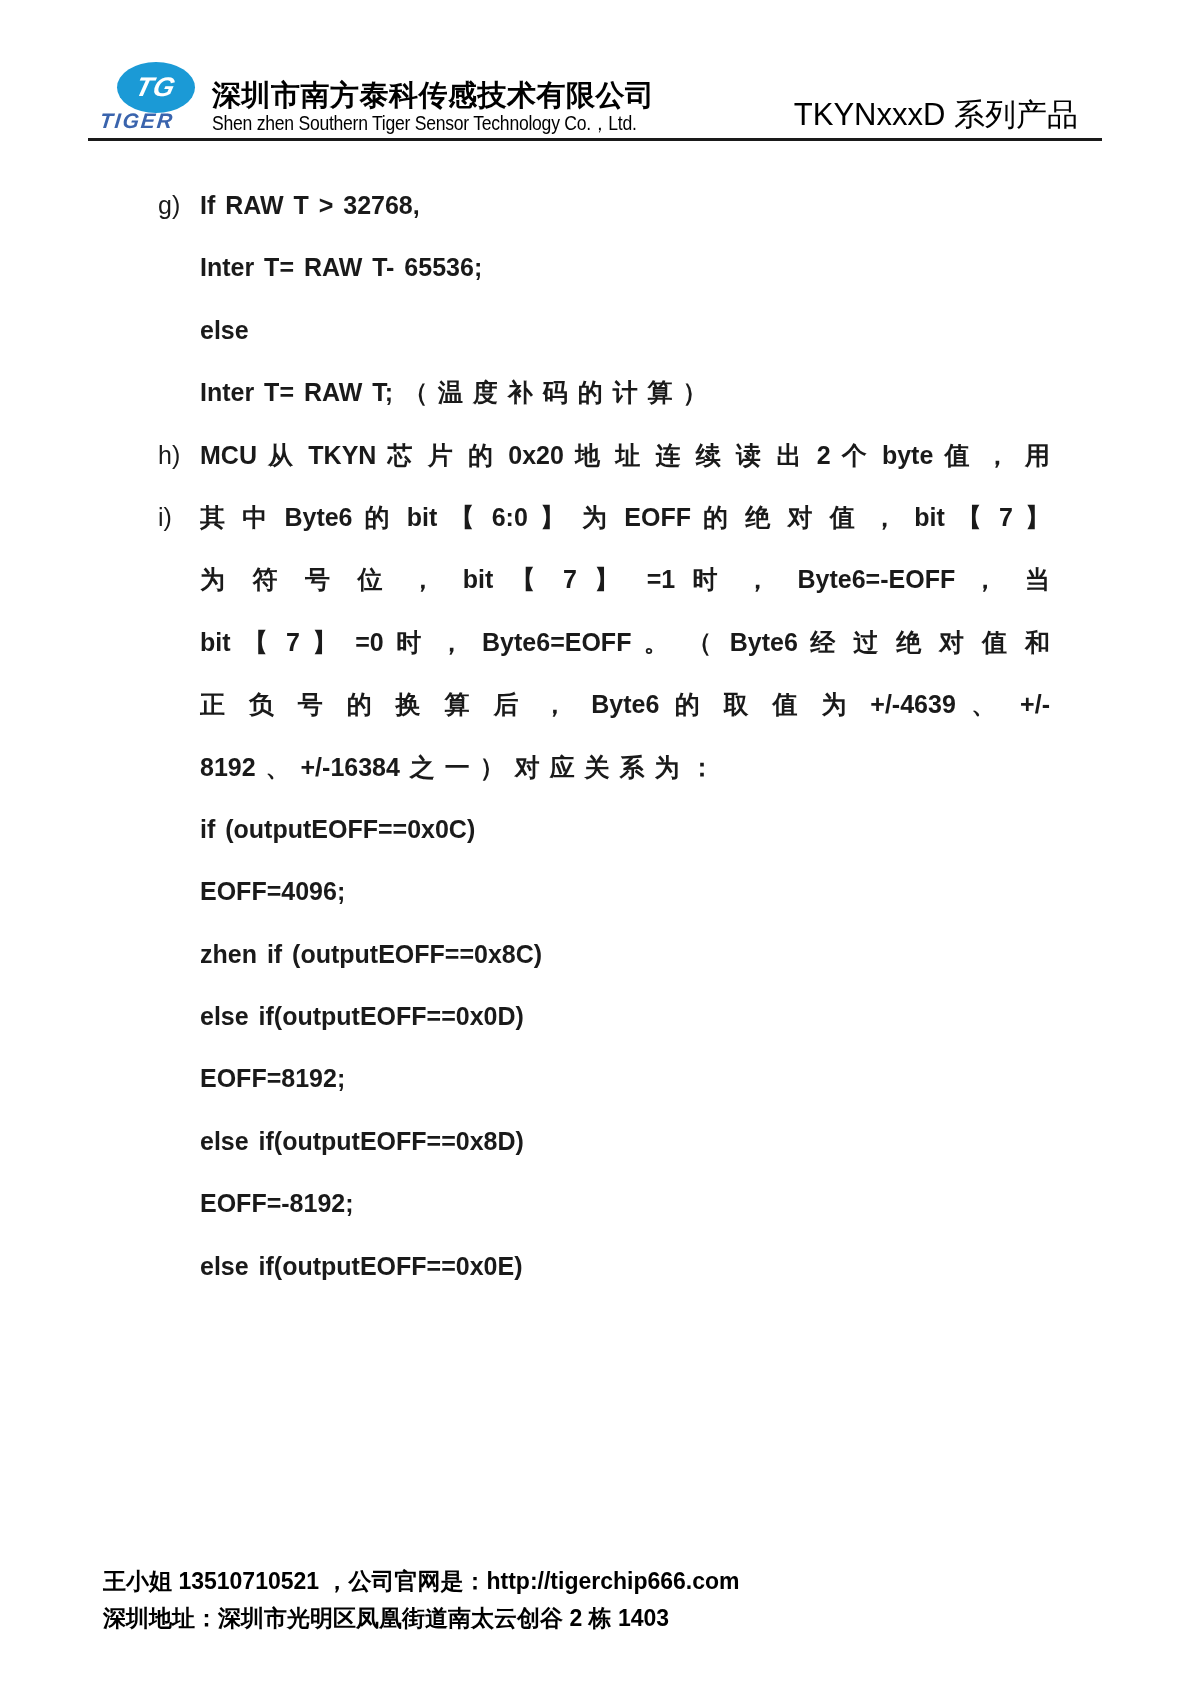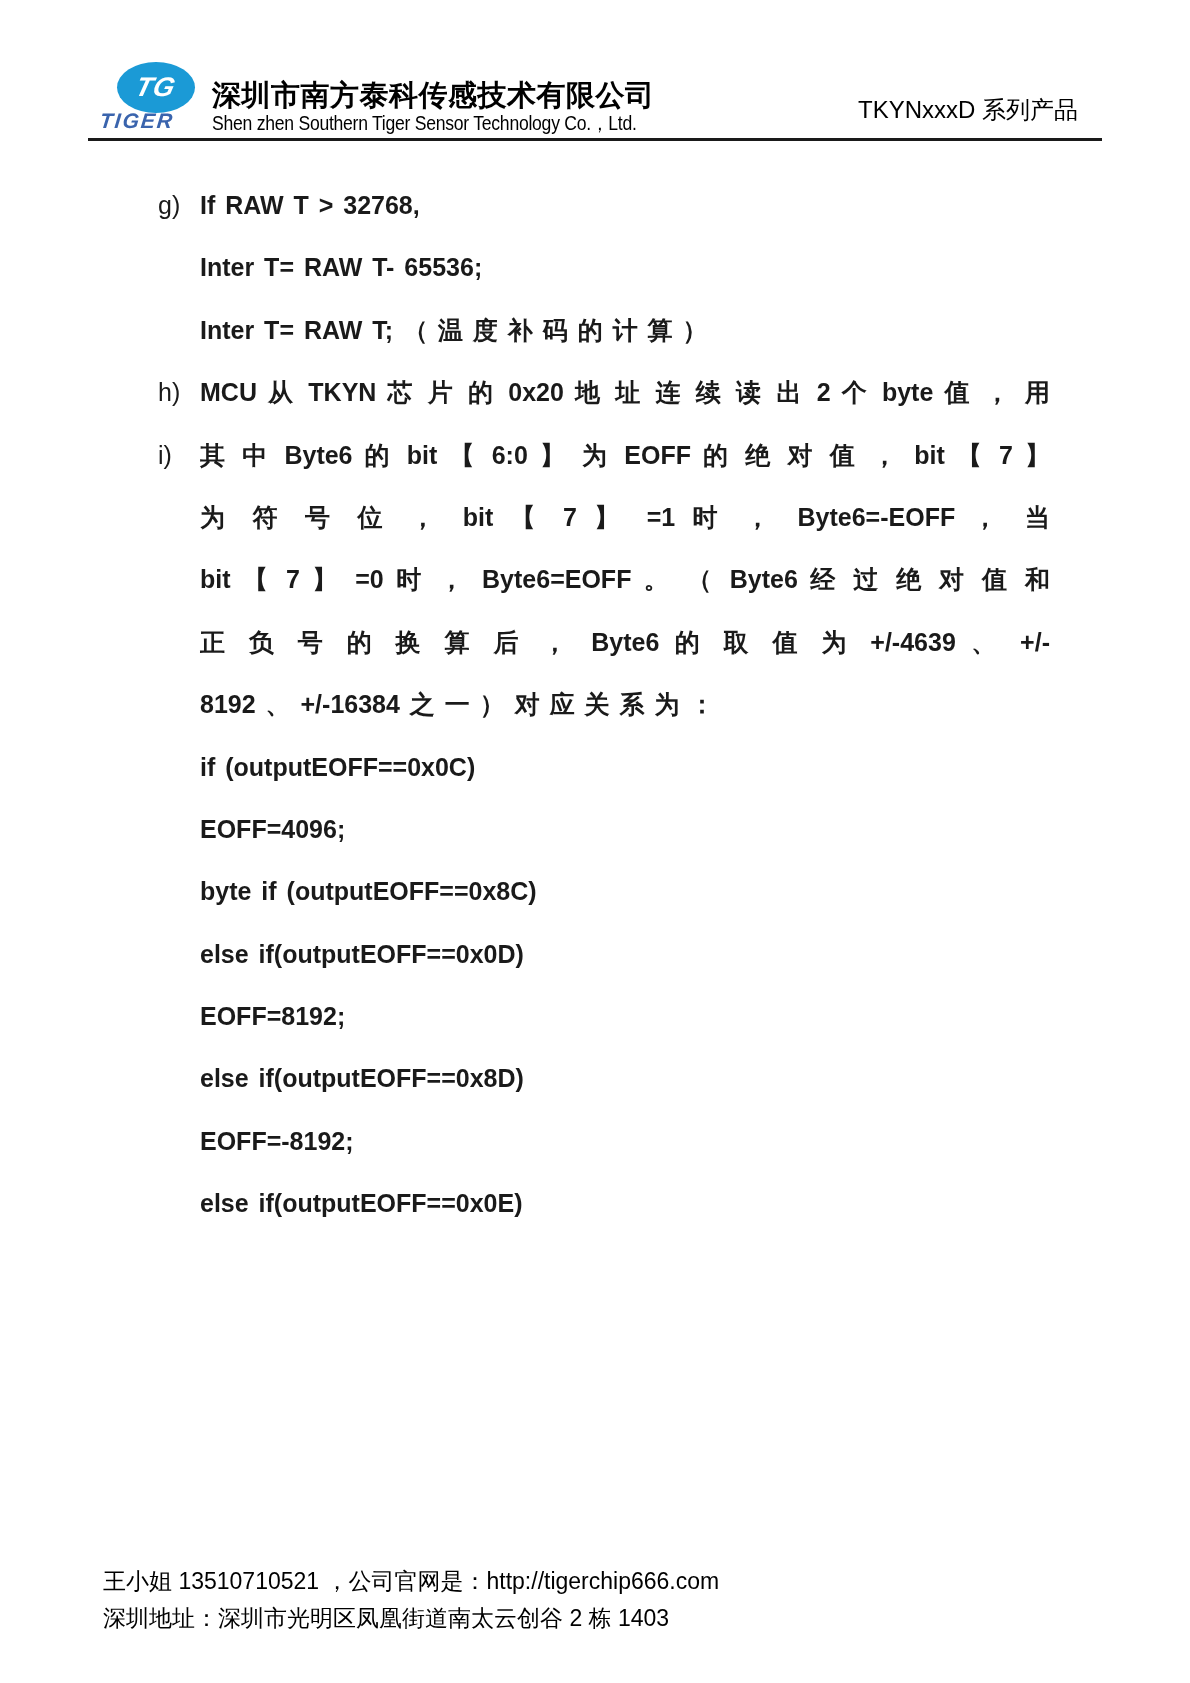--- a/index.html
+++ b/index.html
@@ -53,7 +53,7 @@
   }
   .product-label {
     position: absolute; top: 94px; right: 112px;
-    font-size: 24px; color: #000000; white-space: nowrap;
+    font-size: 31px; color: #000000; white-space: nowrap;
   }
   .header-rule {
     position: absolute; left: 88px; top: 138px;

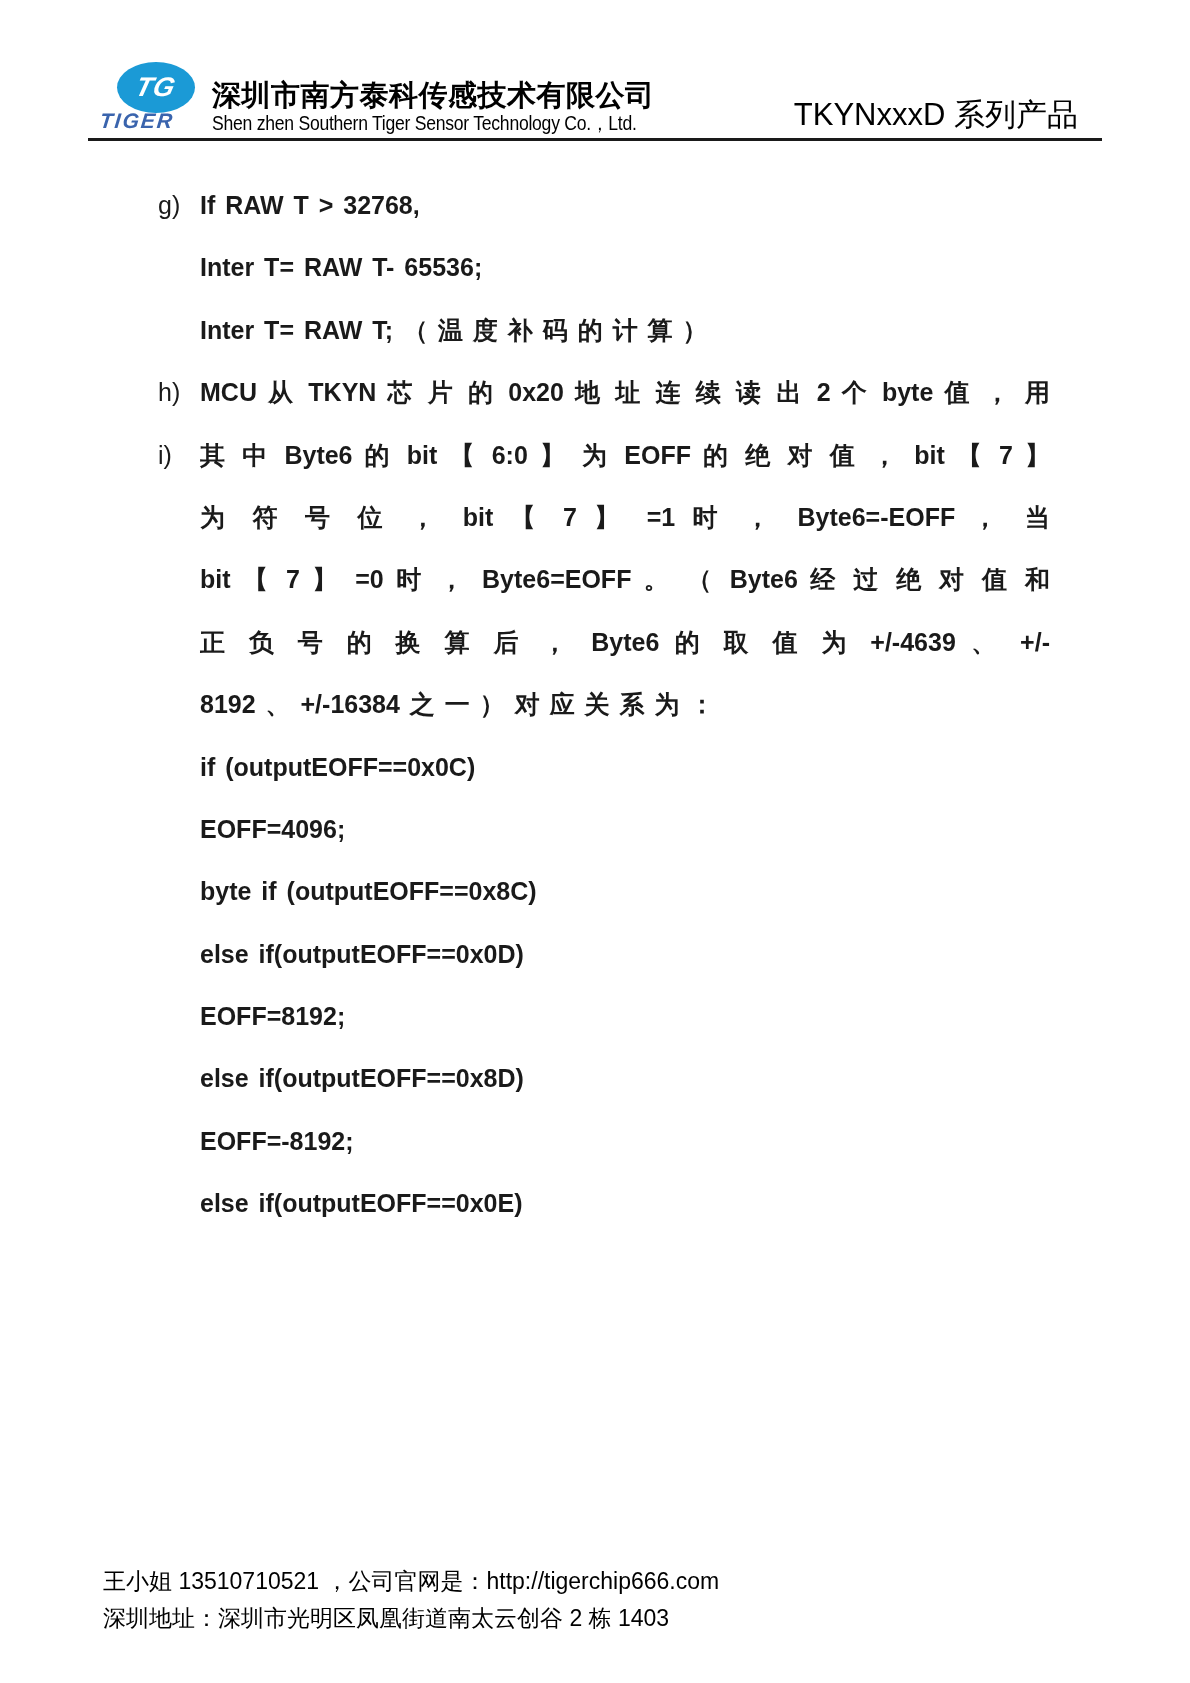--- a/index.html
+++ b/index.html
@@ -115,6 +115,9 @@
         <div class="text">Inter T= RAW T- 65536;</div>
       </div>
       <div class="line">
+        <div class="text">else</div>
+      </div>
+      <div class="line">
         <div class="text">Inter T= RAW T; （ 温 度 补 码 的 计 算 ）</div>
       </div>
       <div class="line justify">

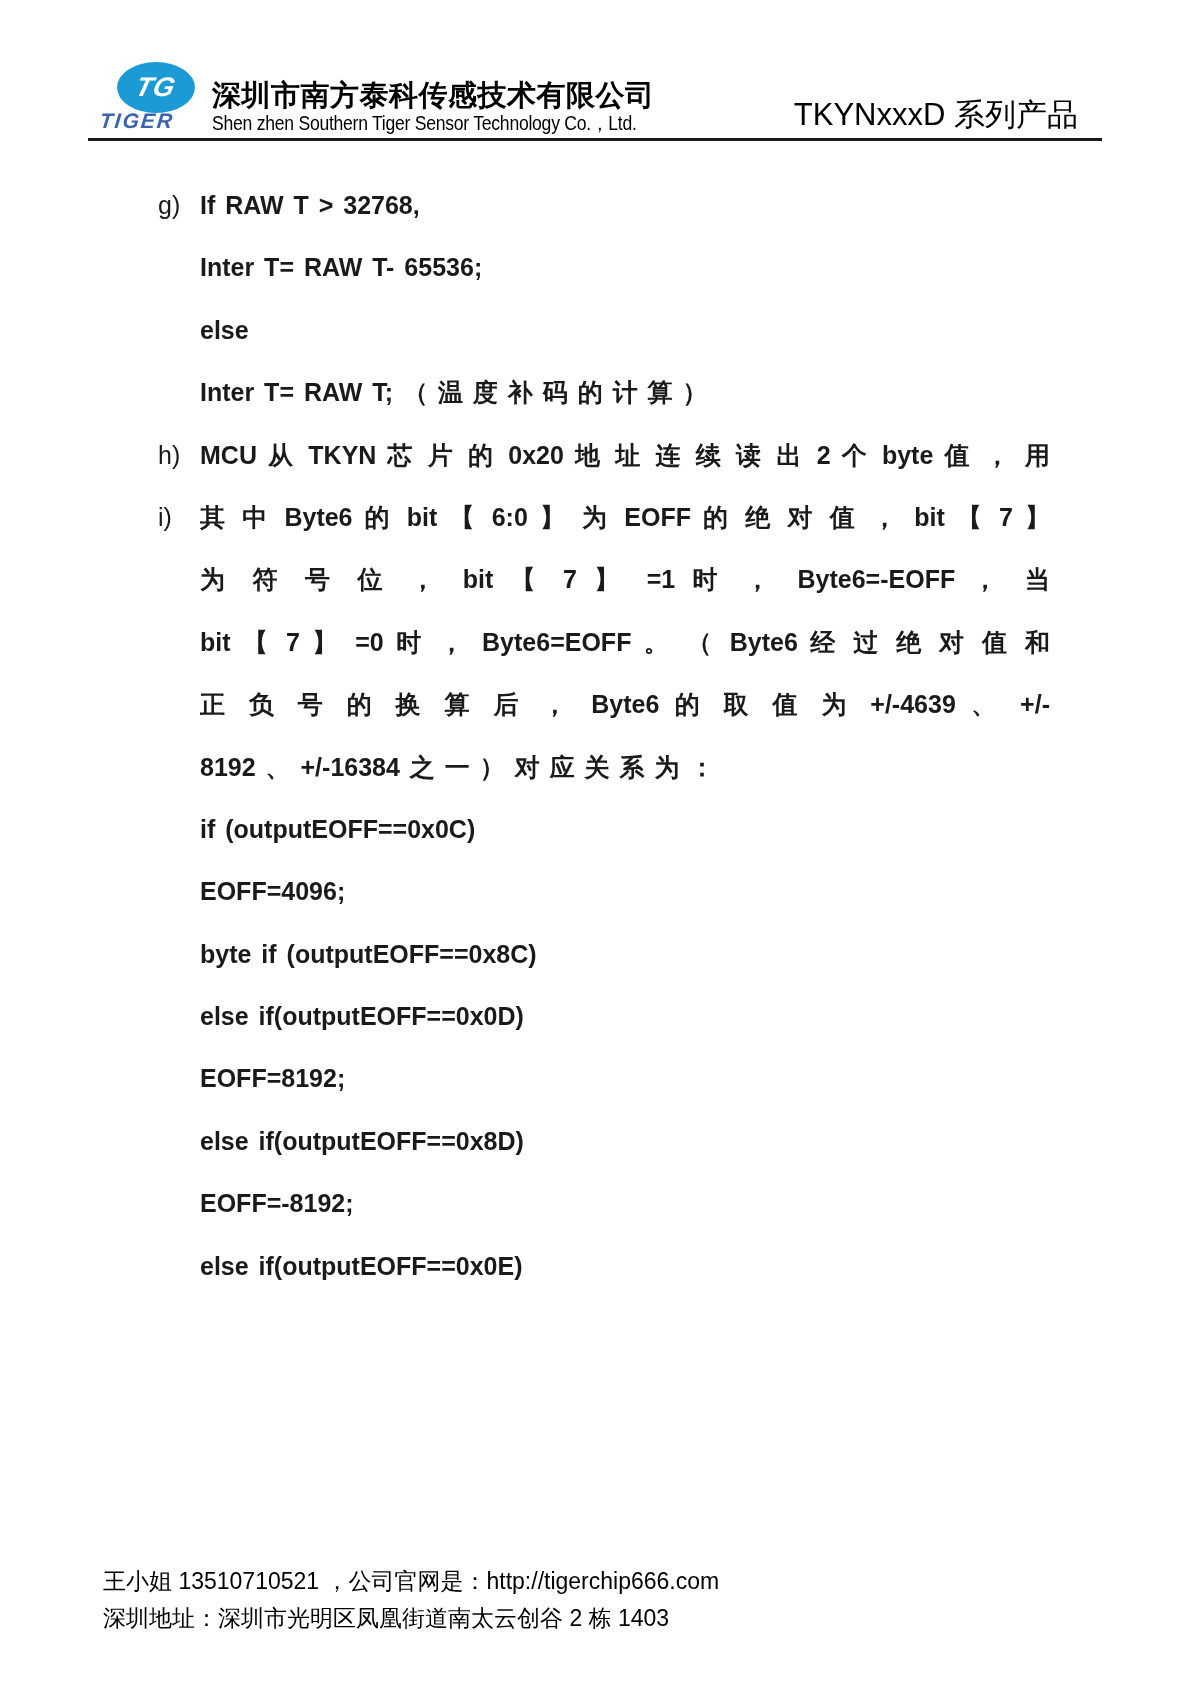--- a/index.html
+++ b/index.html
@@ -147,7 +147,7 @@
         <div class="text">EOFF=4096;</div>
       </div>
       <div class="line">
-        <div class="text">byte if (outputEOFF==0x8C)</div>
+        <div class="text">zhen if (outputEOFF==0x8C)</div>
       </div>
       <div class="line">
         <div class="text">else if(outputEOFF==0x0D)</div>

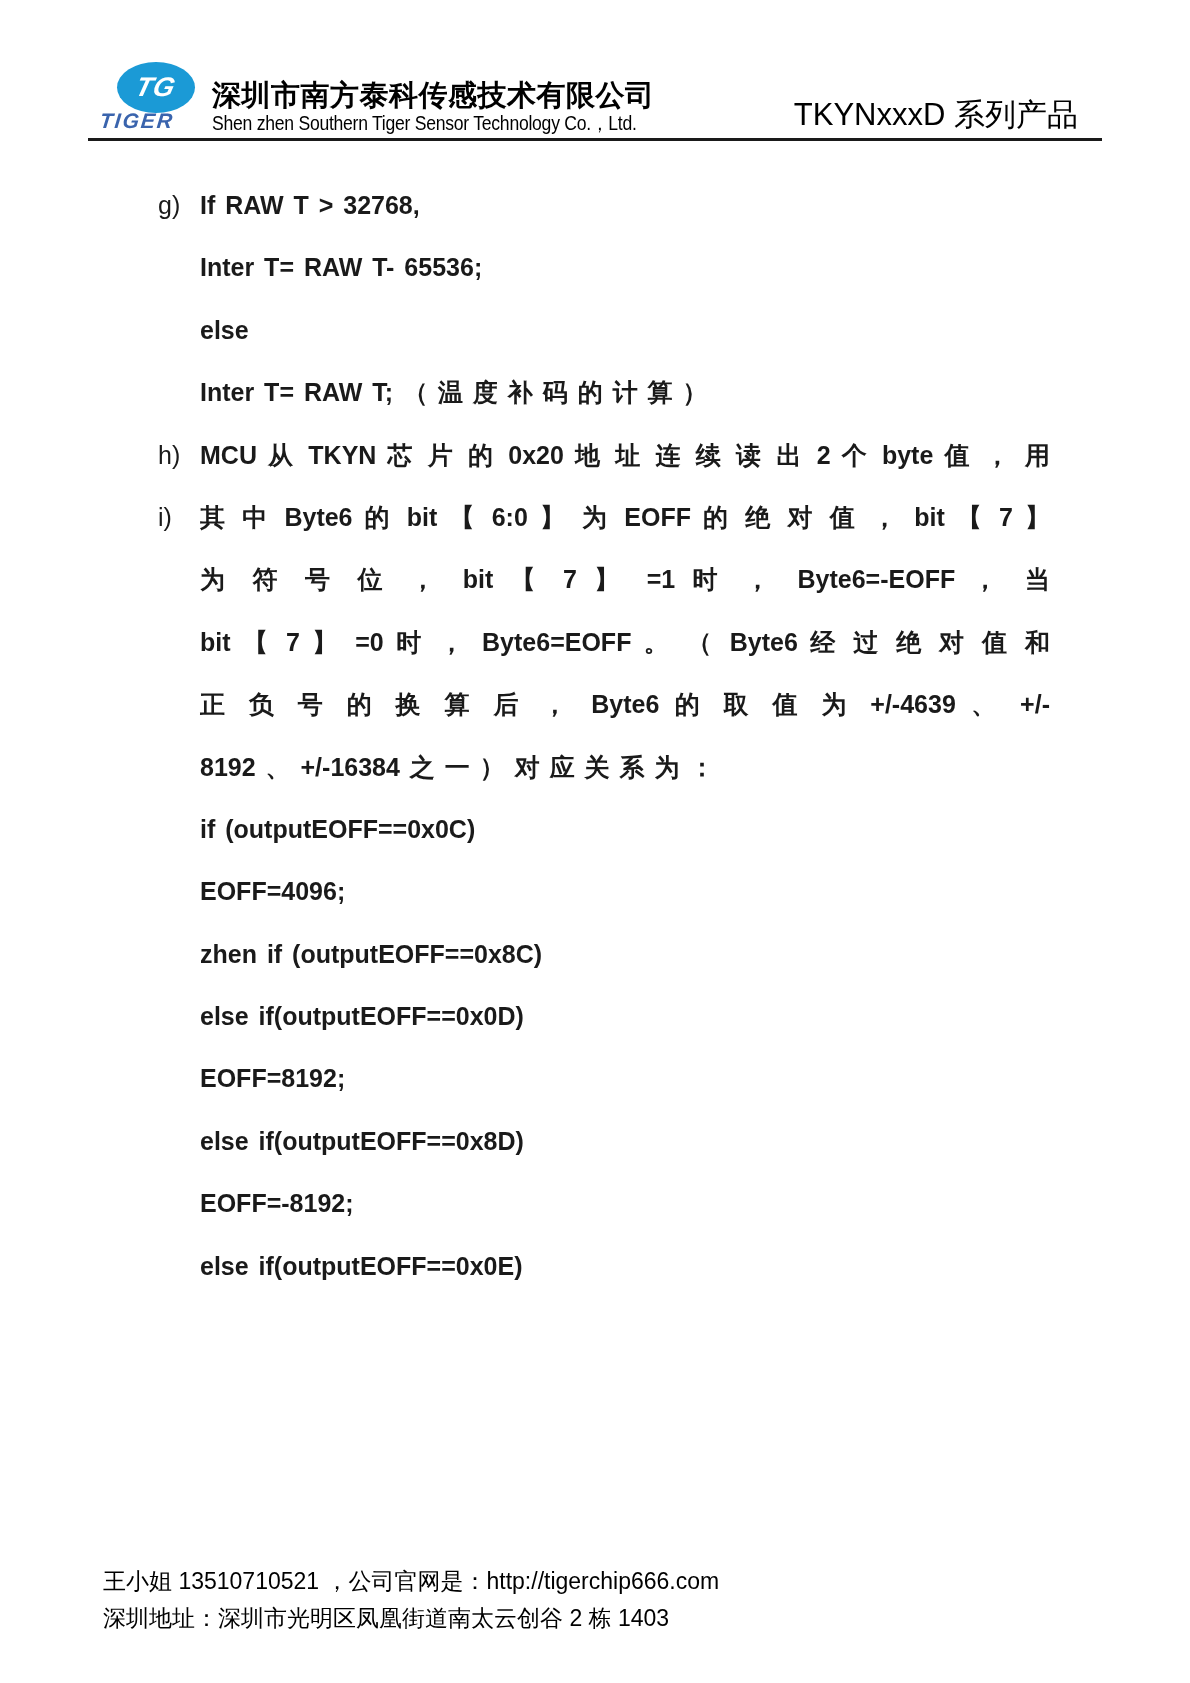--- a/index.html
+++ b/index.html
@@ -86,7 +86,7 @@
   
   .footer {
     position: absolute; left: 103px; top: 1563px;
-    font-size: 23px; color: #000000;
+    font-size: 23px; color: #000000; font-weight: bold;
   }
   .footer div { line-height: 37px; white-space: nowrap; }
 </style>

